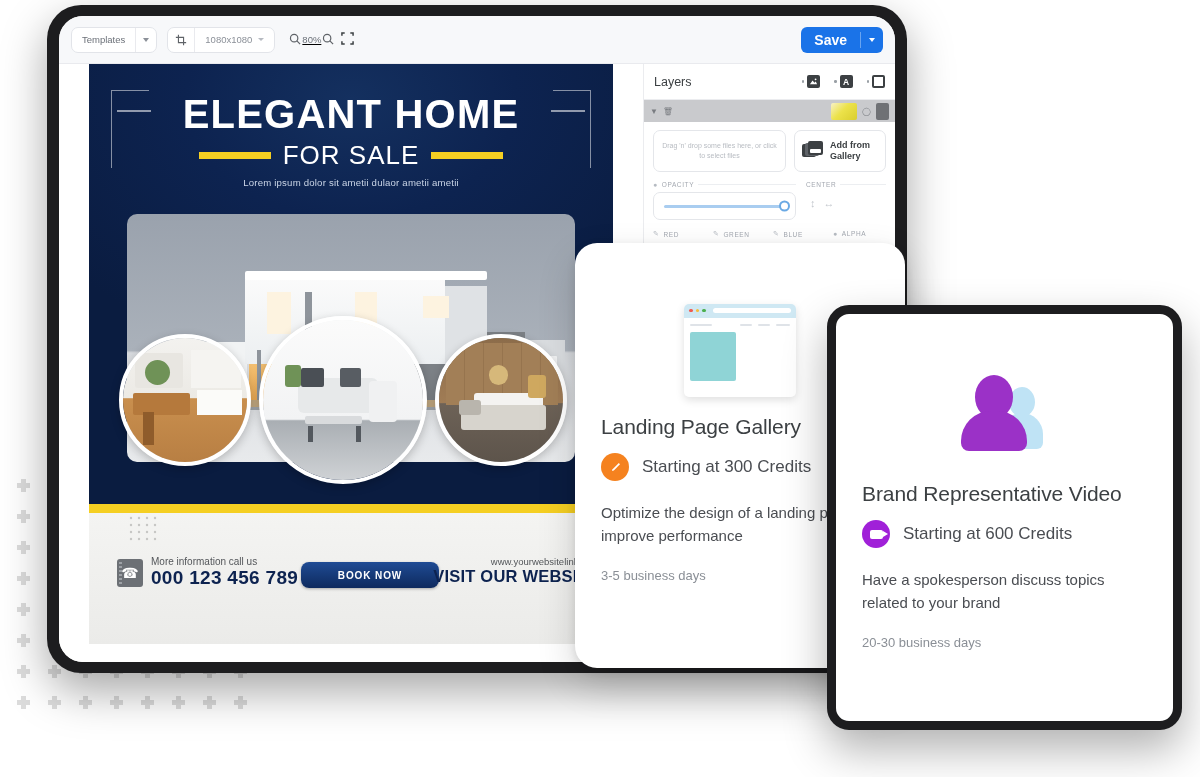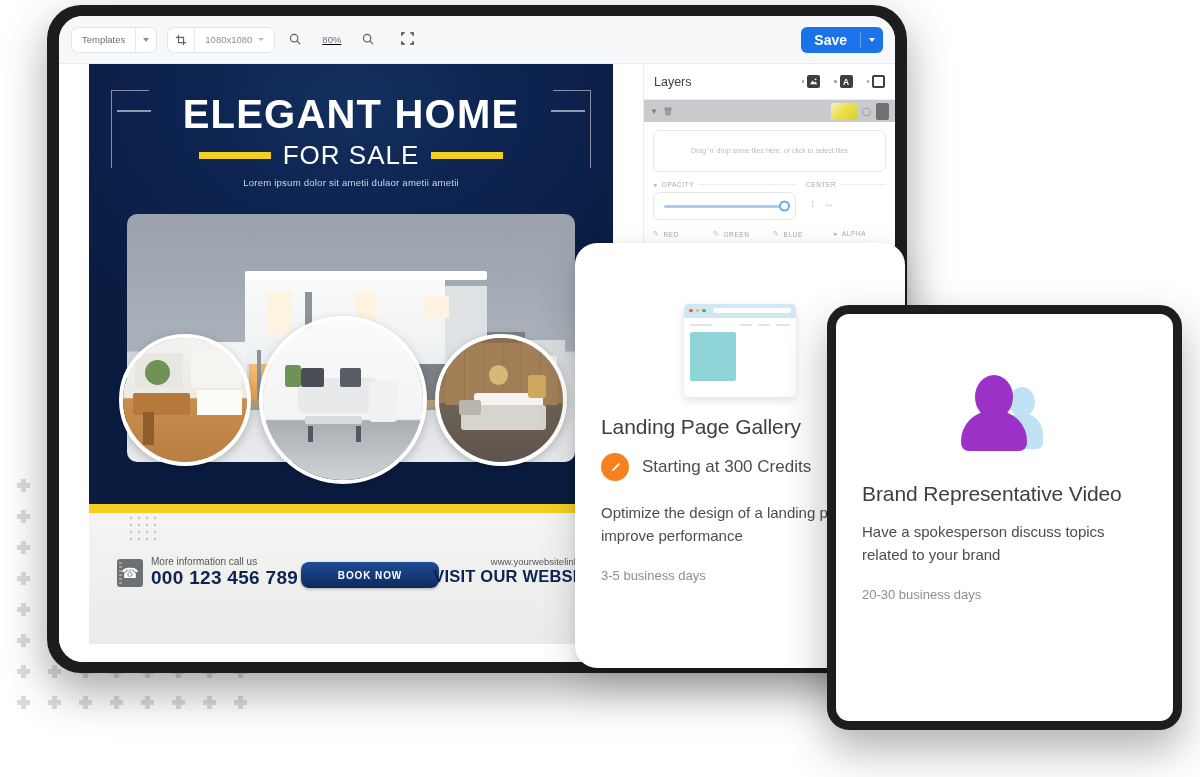--- a/index.html
+++ b/index.html
@@ -70,7 +70,7 @@
         border-right: 3.5px solid transparent; border-top: 4px solid #8b9098; }
   .cw.sm { border-left-width: 3px; border-right-width: 3px; border-top-width: 3.5px;
            border-top-color: #b6bac1; }
-  .zoomgrp { display: flex; align-items: center; gap: 21px; margin-left: 4px; text-decoration: underline; }
+  .zoomgrp { display: flex; align-items: center; gap: 1px; margin-left: 4px; text-decoration: underline; }
   .zoom-pct { font-size: 9.5px; color: #6b7078; }
   .spacer { flex: 1; }
 

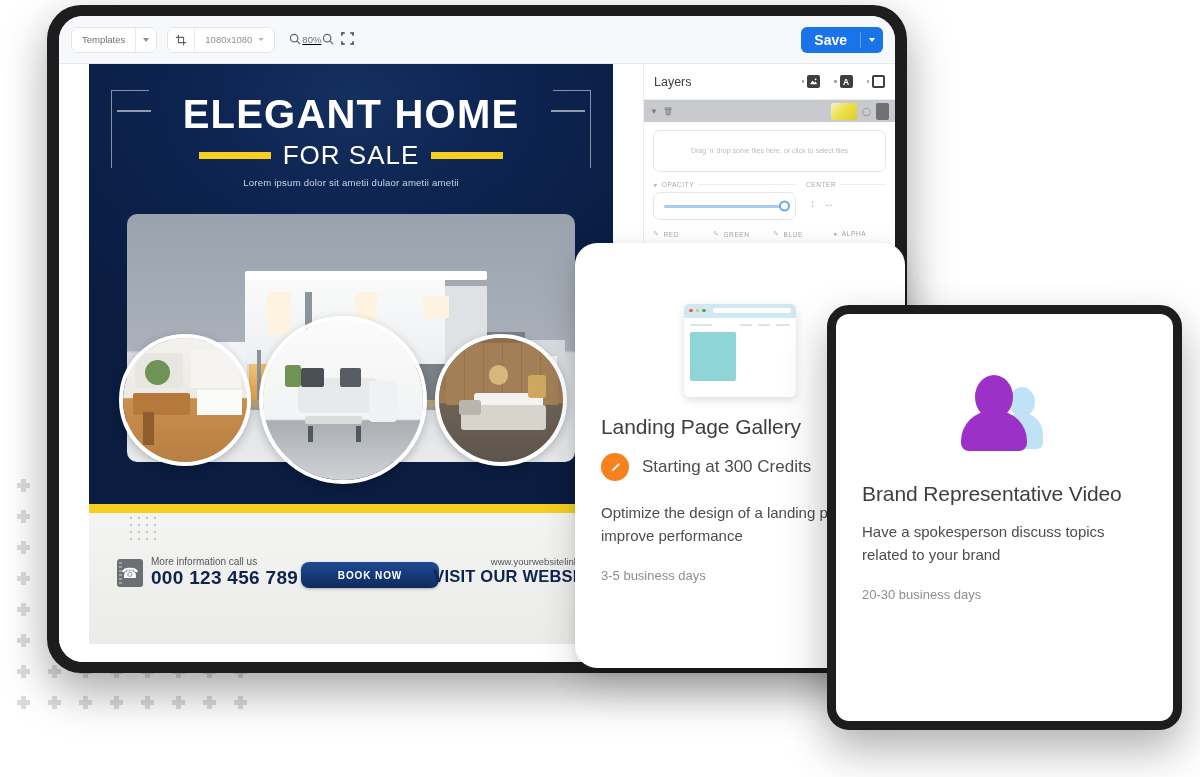--- a/index.html
+++ b/index.html
@@ -611,6 +611,15 @@
 
               <div class="dropzone-row">
                 <div class="dropzone">Drag 'n' drop some files here, or click to select files</div>
+                <div class="gallery-btn">
+                  <span class="gallery-ico">
+                    <i style="left:0;top:3px;width:14px;height:13px;"></i>
+                    <i style="left:3px;top:1.5px;width:14px;height:13px;background:#5f6368;"></i>
+                    <i style="left:6px;top:0;width:15px;height:14px;background:#3c4043;"></i>
+                    <i style="left:8px;top:8px;width:11px;height:4px;background:#fff;border-radius:1px;"></i>
+                  </span>
+                  <span class="gallery-lbl">Add from Gallery</span>
+                </div>
               </div>
 
               <div class="opac-row">

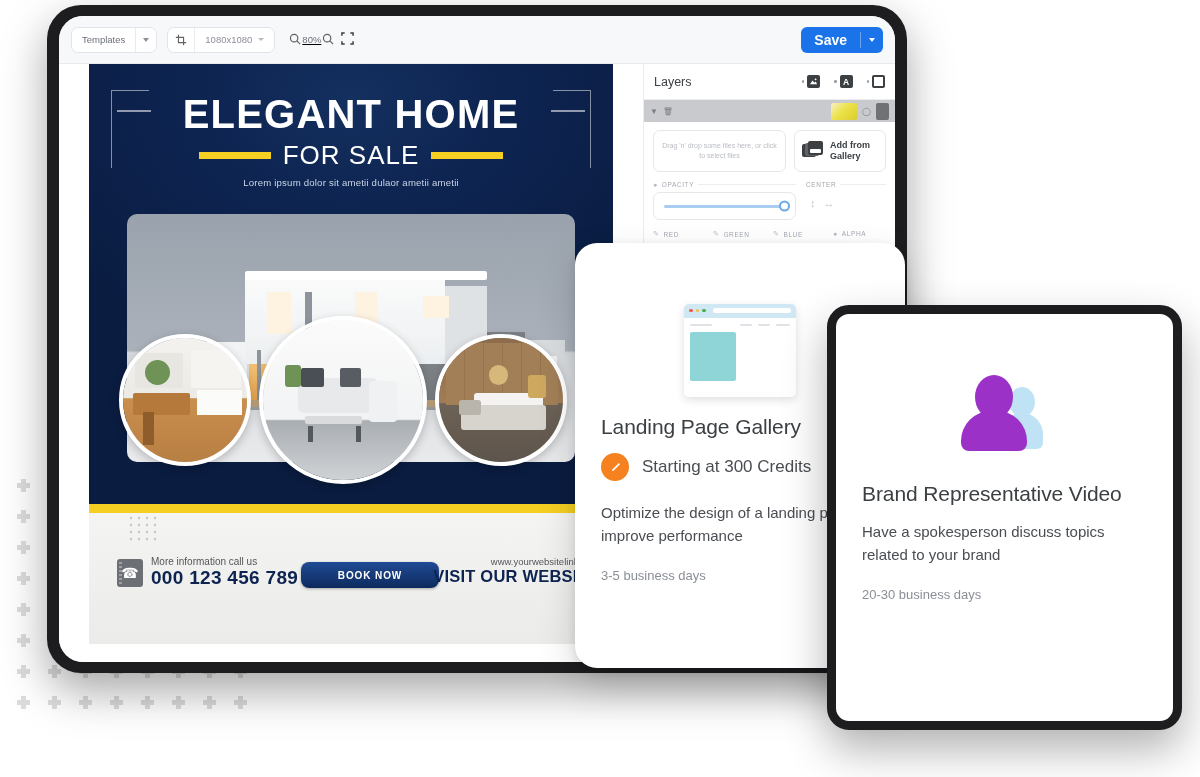--- a/index.html
+++ b/index.html
@@ -759,6 +759,12 @@
       </div>
     </div>
     <div class="card-title">Brand Representative Video</div>
+    <div class="card-price-row">
+      <span class="price-ico" style="background:#a020d8">
+        <span class="vidcam"></span>
+      </span>
+      <span class="card-price">Starting at 600 Credits</span>
+    </div>
     <div class="card-desc">Have a spokesperson discuss topics related to your brand</div>
     <div class="card-days">20-30 business days</div>
   </div>

